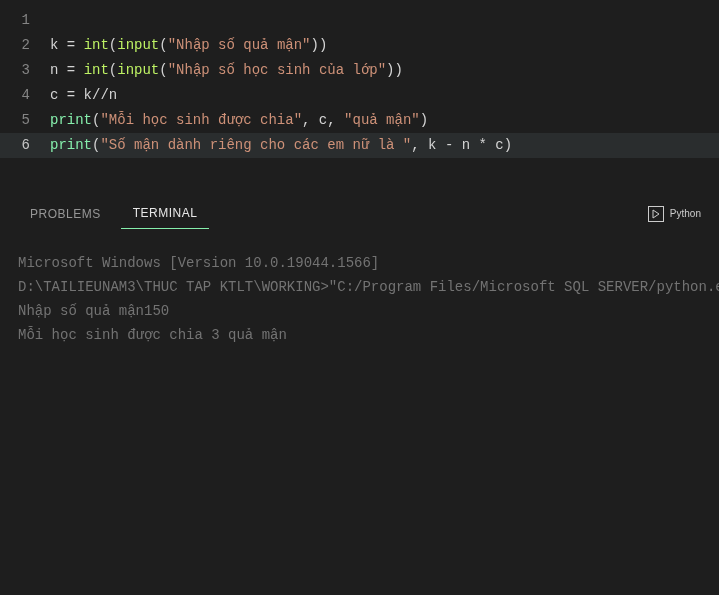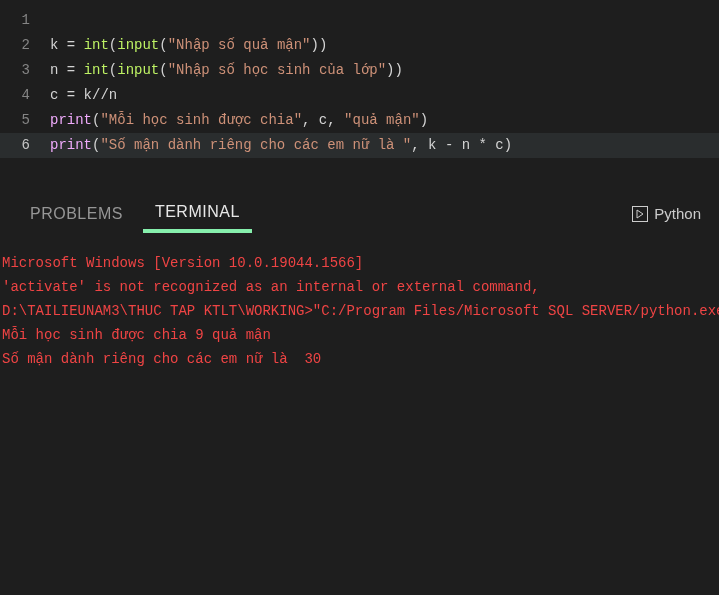--- a/index.html
+++ b/index.html
@@ -37,7 +37,7 @@
 .code-content {
   white-space: pre;
 }
-.fn { color: #f0abfc; }
+.fn { color: #86efac; }
 .fn-builtin { color: #bef264; }
 .str { color: #ce9178; }
 .op { color: #d4d4d4; }

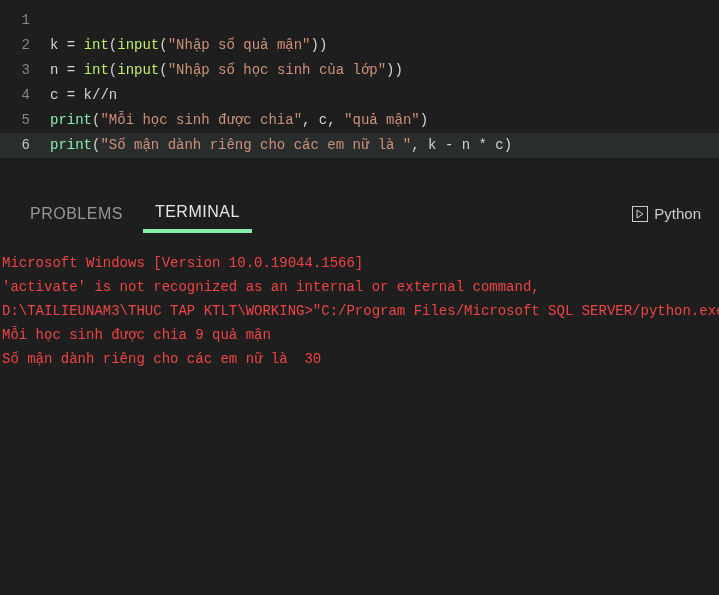--- a/index.html
+++ b/index.html
@@ -52,7 +52,7 @@
 }
 .tab {
   color: #969696;
-  font-size: 16px;
+  font-size: 12px;
   letter-spacing: 0.5px;
   padding: 8px 12px;
   margin-right: 8px;

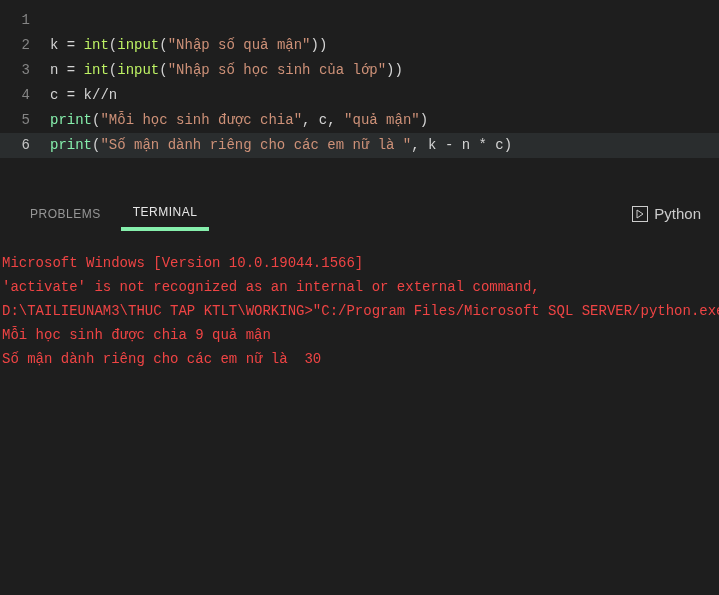--- a/index.html
+++ b/index.html
@@ -61,7 +61,7 @@
 }
 .tab.active {
   color: #e7e7e7;
-  border-bottom: 4px solid #86efac;
+  border-bottom: 1px solid #86efac;
 }
 .panel-right {
   margin-left: auto;

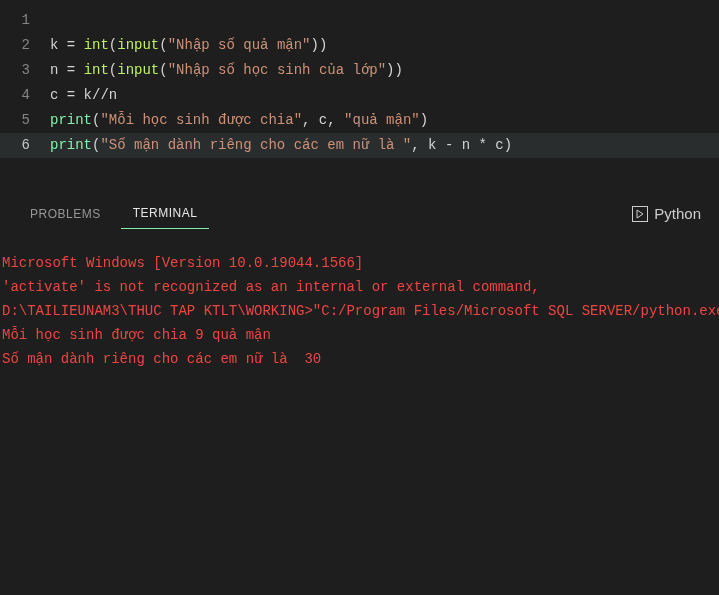--- a/index.html
+++ b/index.html
@@ -68,7 +68,7 @@
   display: flex;
   align-items: center;
   color: #cccccc;
-  font-size: 15px;
+  font-size: 10px;
   font-family: -apple-system, 'Segoe UI', sans-serif;
 }
 .run-icon {

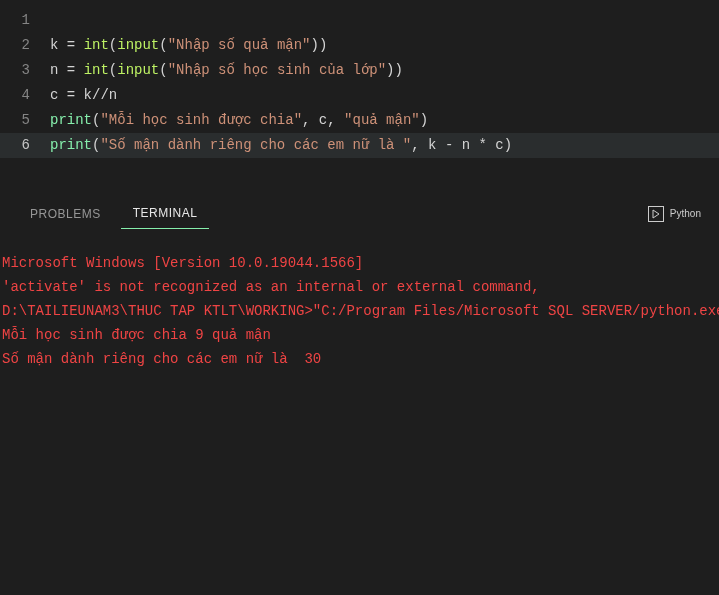--- a/index.html
+++ b/index.html
@@ -84,11 +84,11 @@
 .run-icon svg { width: 10px; height: 10px; }
 .terminal {
   background: #1e1e1e;
-  padding: 20px 2px;
+  padding: 20px 18px;
   font-family: 'Consolas', 'Courier New', monospace;
   font-size: 14px;
   line-height: 24px;
-  color: #ef4444;
+  color: #737373;
 }
 .terminal-line {
   white-space: pre;

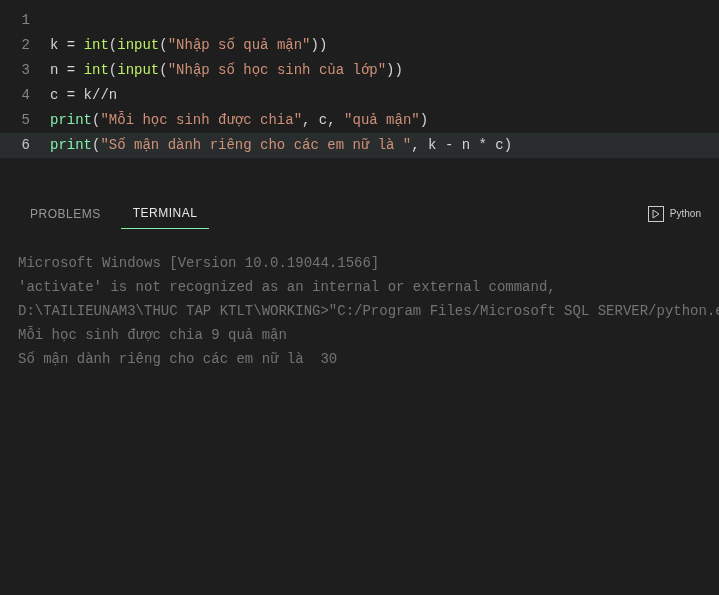--- a/index.html
+++ b/index.html
@@ -140,7 +140,6 @@
 <div class="terminal" id="terminal">
     <div class="terminal-line">Microsoft Windows [Version 10.0.19044.1566]</div>
     <div class="terminal-line"></div>
-    <div class="terminal-line">'activate' is not recognized as an internal or external command,</div>
     <div class="terminal-line"></div>
     <div class="terminal-line">D:\TAILIEUNAM3\THUC TAP KTLT\WORKING&gt;"C:/Program Files/Microsoft SQL SERVER/python.exe" "d:/TAILIEUNAM3/THUC TAP KTLT/WORKING (1)/sssssssss</div>
     <div class="terminal-line">Mỗi học sinh được chia 9 quả mận</div>

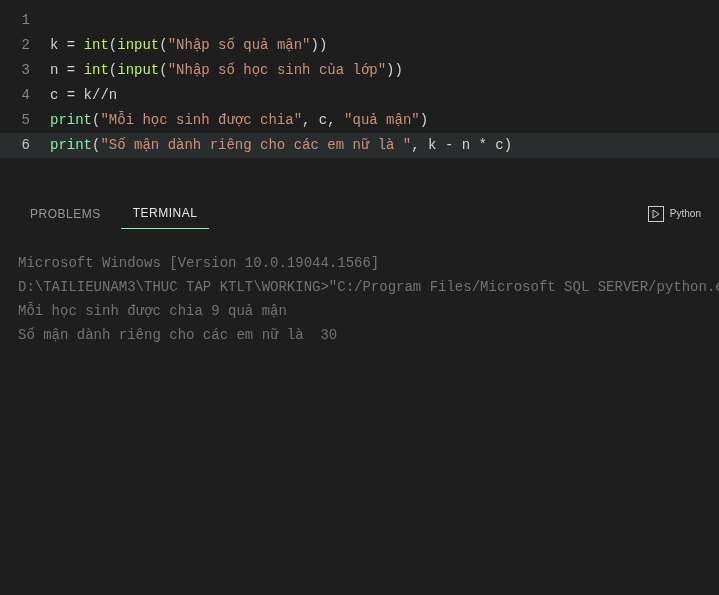--- a/index.html
+++ b/index.html
@@ -142,6 +142,7 @@
     <div class="terminal-line"></div>
     <div class="terminal-line"></div>
     <div class="terminal-line">D:\TAILIEUNAM3\THUC TAP KTLT\WORKING&gt;"C:/Program Files/Microsoft SQL SERVER/python.exe" "d:/TAILIEUNAM3/THUC TAP KTLT/WORKING (1)/sssssssss</div>
+    <div class="terminal-line">Nhập số quả mận150</div>
     <div class="terminal-line">Mỗi học sinh được chia 9 quả mận</div>
     <div class="terminal-line">Số mận dành riêng cho các em nữ là  30</div>
   </div>

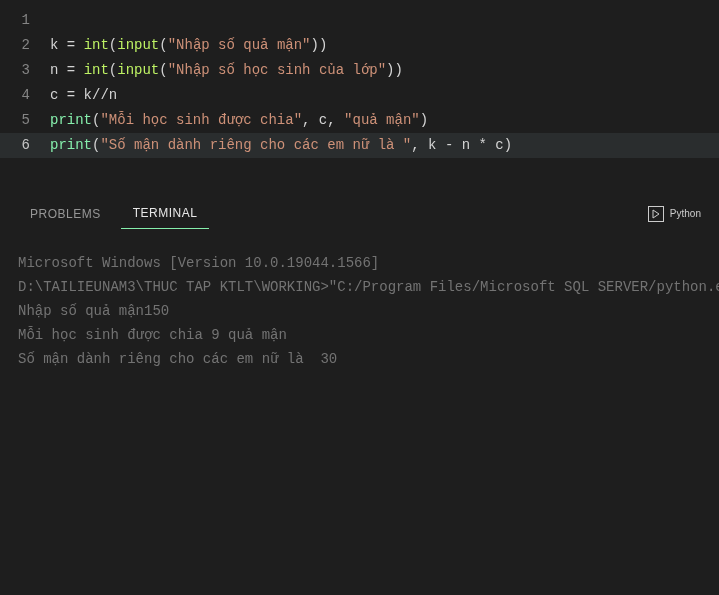--- a/index.html
+++ b/index.html
@@ -143,7 +143,7 @@
     <div class="terminal-line"></div>
     <div class="terminal-line">D:\TAILIEUNAM3\THUC TAP KTLT\WORKING&gt;"C:/Program Files/Microsoft SQL SERVER/python.exe" "d:/TAILIEUNAM3/THUC TAP KTLT/WORKING (1)/sssssssss</div>
     <div class="terminal-line">Nhập số quả mận150</div>
-    <div class="terminal-line">Mỗi học sinh được chia 9 quả mận</div>
+    <div class="terminal-line">Mỗi học sinh được chia 3 quả mận</div>
     <div class="terminal-line">Số mận dành riêng cho các em nữ là  30</div>
   </div>
 

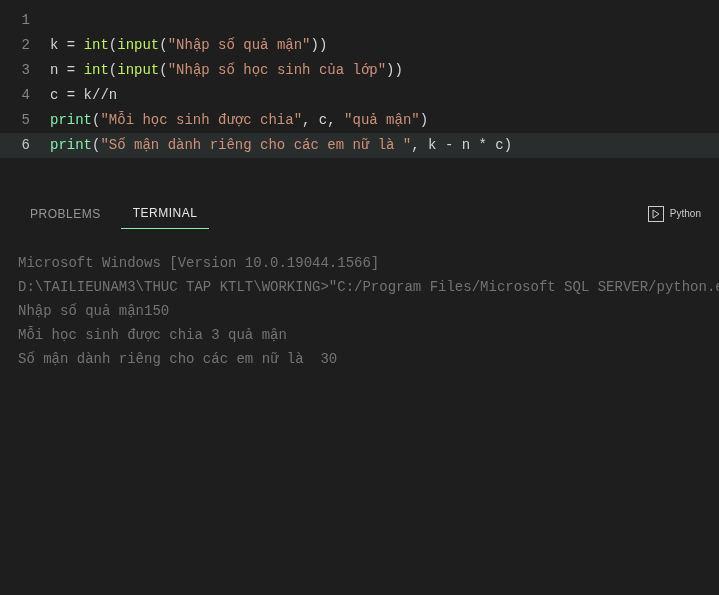--- a/index.html
+++ b/index.html
@@ -144,7 +144,6 @@
     <div class="terminal-line">D:\TAILIEUNAM3\THUC TAP KTLT\WORKING&gt;"C:/Program Files/Microsoft SQL SERVER/python.exe" "d:/TAILIEUNAM3/THUC TAP KTLT/WORKING (1)/sssssssss</div>
     <div class="terminal-line">Nhập số quả mận150</div>
     <div class="terminal-line">Mỗi học sinh được chia 3 quả mận</div>
-    <div class="terminal-line">Số mận dành riêng cho các em nữ là  30</div>
   </div>
 
 </body></html>

